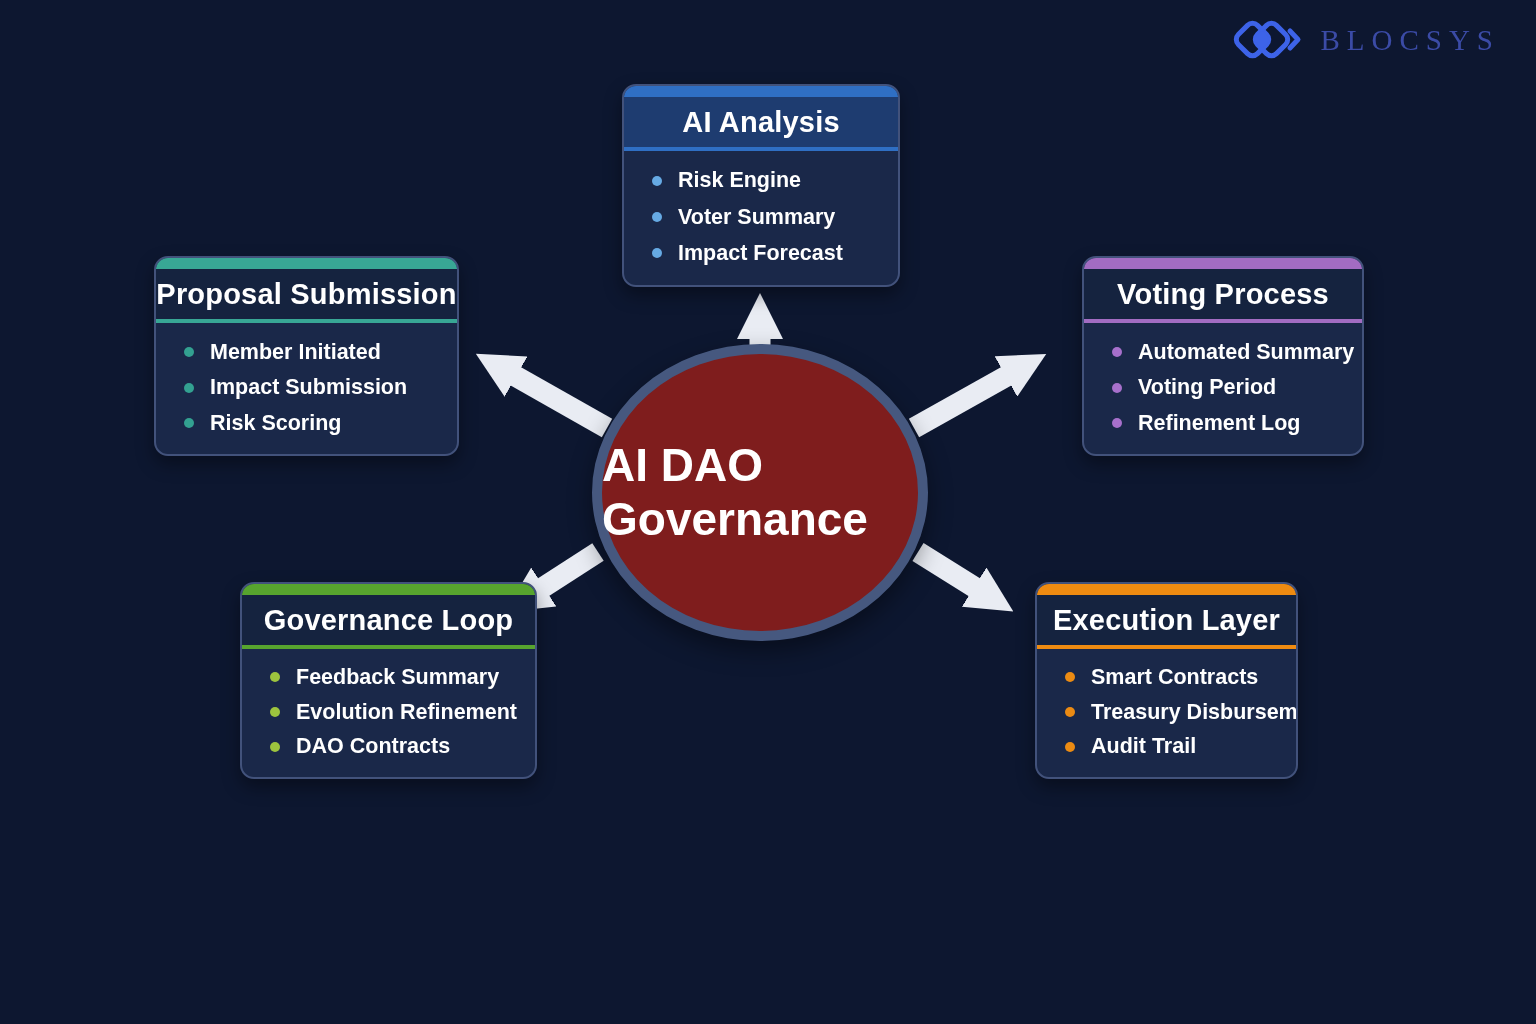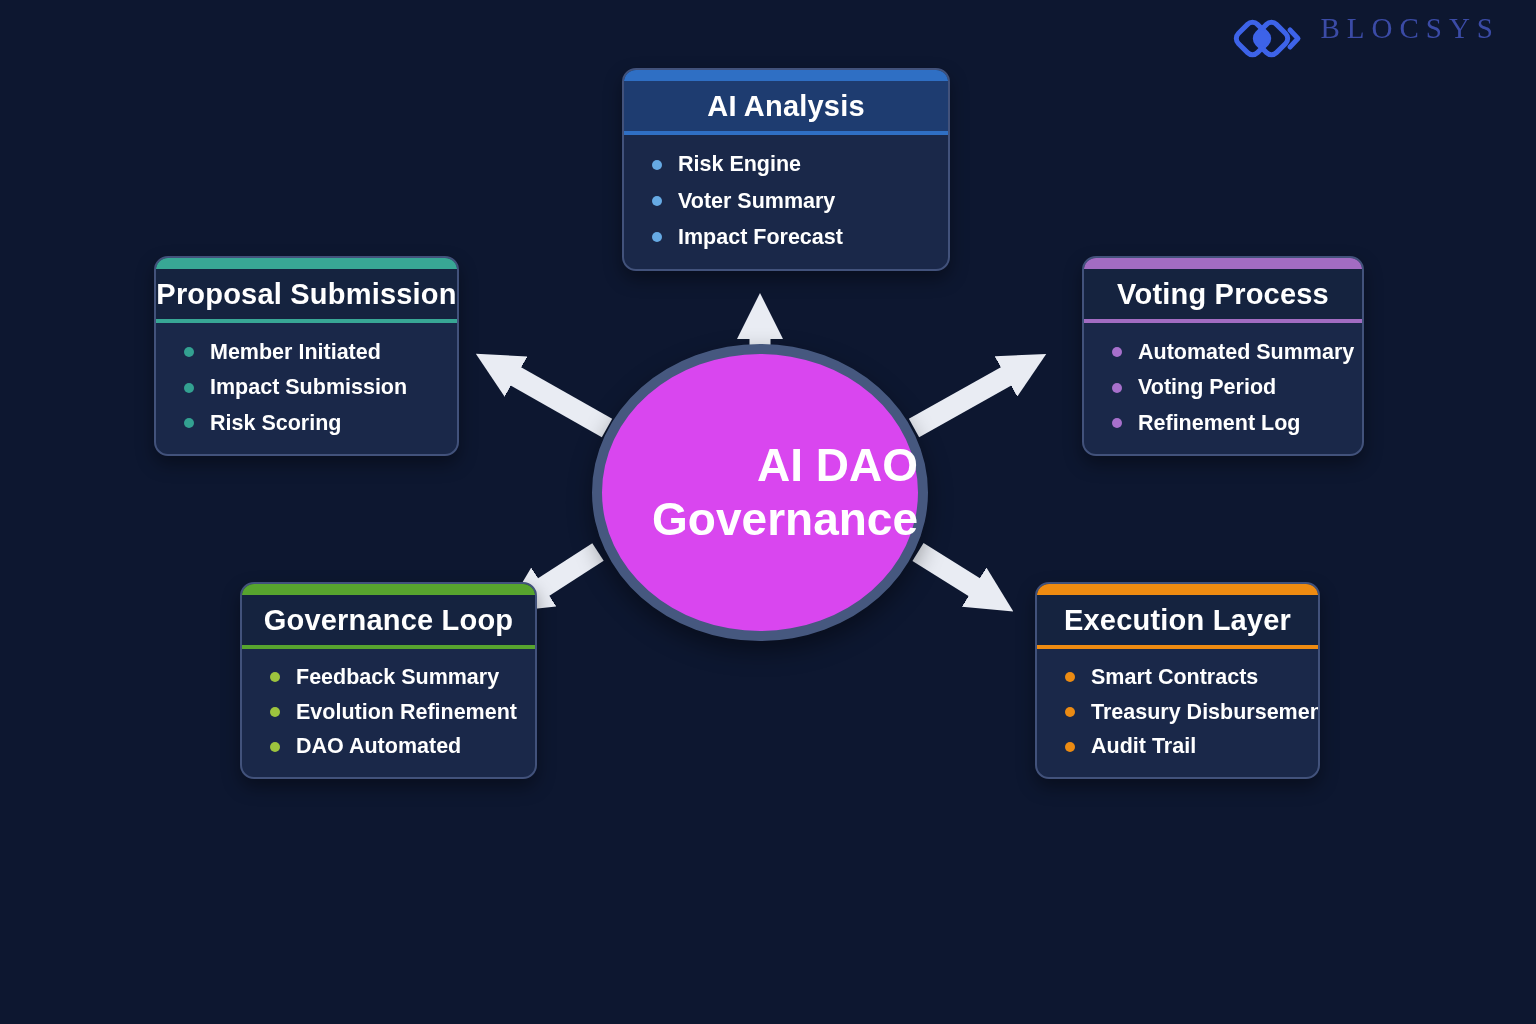--- a/index.html
+++ b/index.html
@@ -59,7 +59,7 @@
   
   .logo{
     position:absolute;right:36px;top:12px;height:56px;
-    display:flex;gap:16px;
+    display:flex;align-items:center;gap:16px;
   }
   .logo-text{
     font-family:"Liberation Serif","DejaVu Serif",serif;

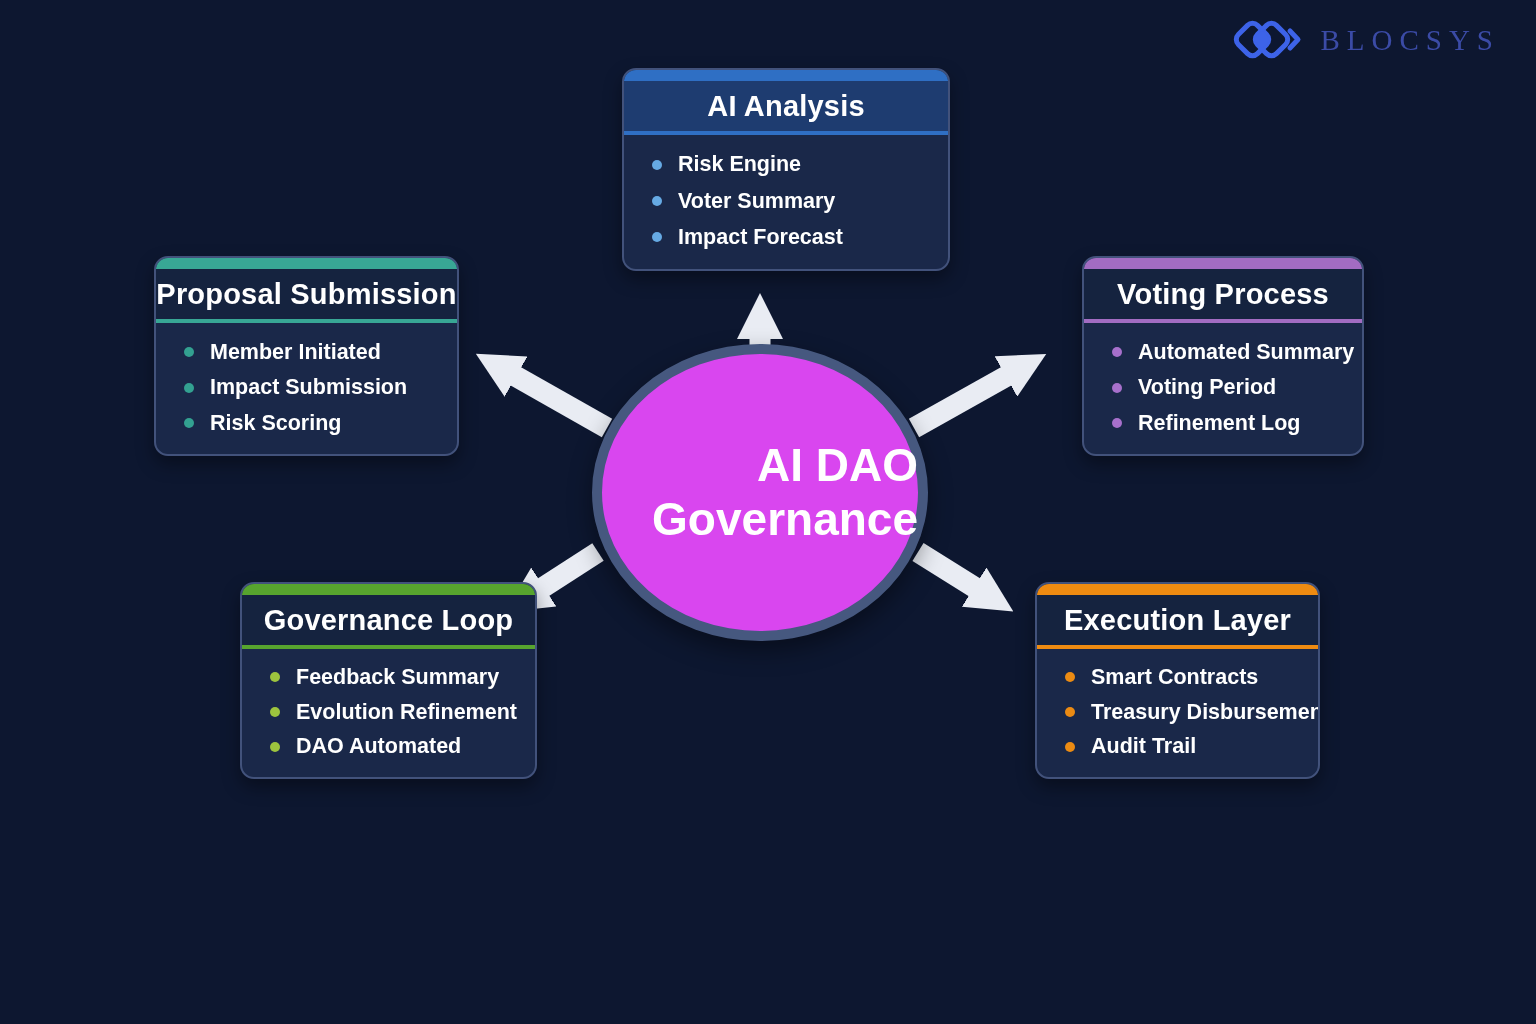--- a/index.html
+++ b/index.html
@@ -92,7 +92,7 @@
     <div class="hub-line">Governance</div>
   </div>
 
-  <div class="card" style="left: 622px; top: 68px; width: 328px; height: 203px; --accent: #2f6fc4; --bullet: #66aae4; --header-bg: #1e3c70;">
+  <div class="card" style="left: 622px; top: 84px; width: 278px; height: 203px; --accent: #2f6fc4; --bullet: #66aae4; --header-bg: #1e3c70;">
     <div class="strip"></div>
     <div class="header">
       <span class="title">AI Analysis</span>

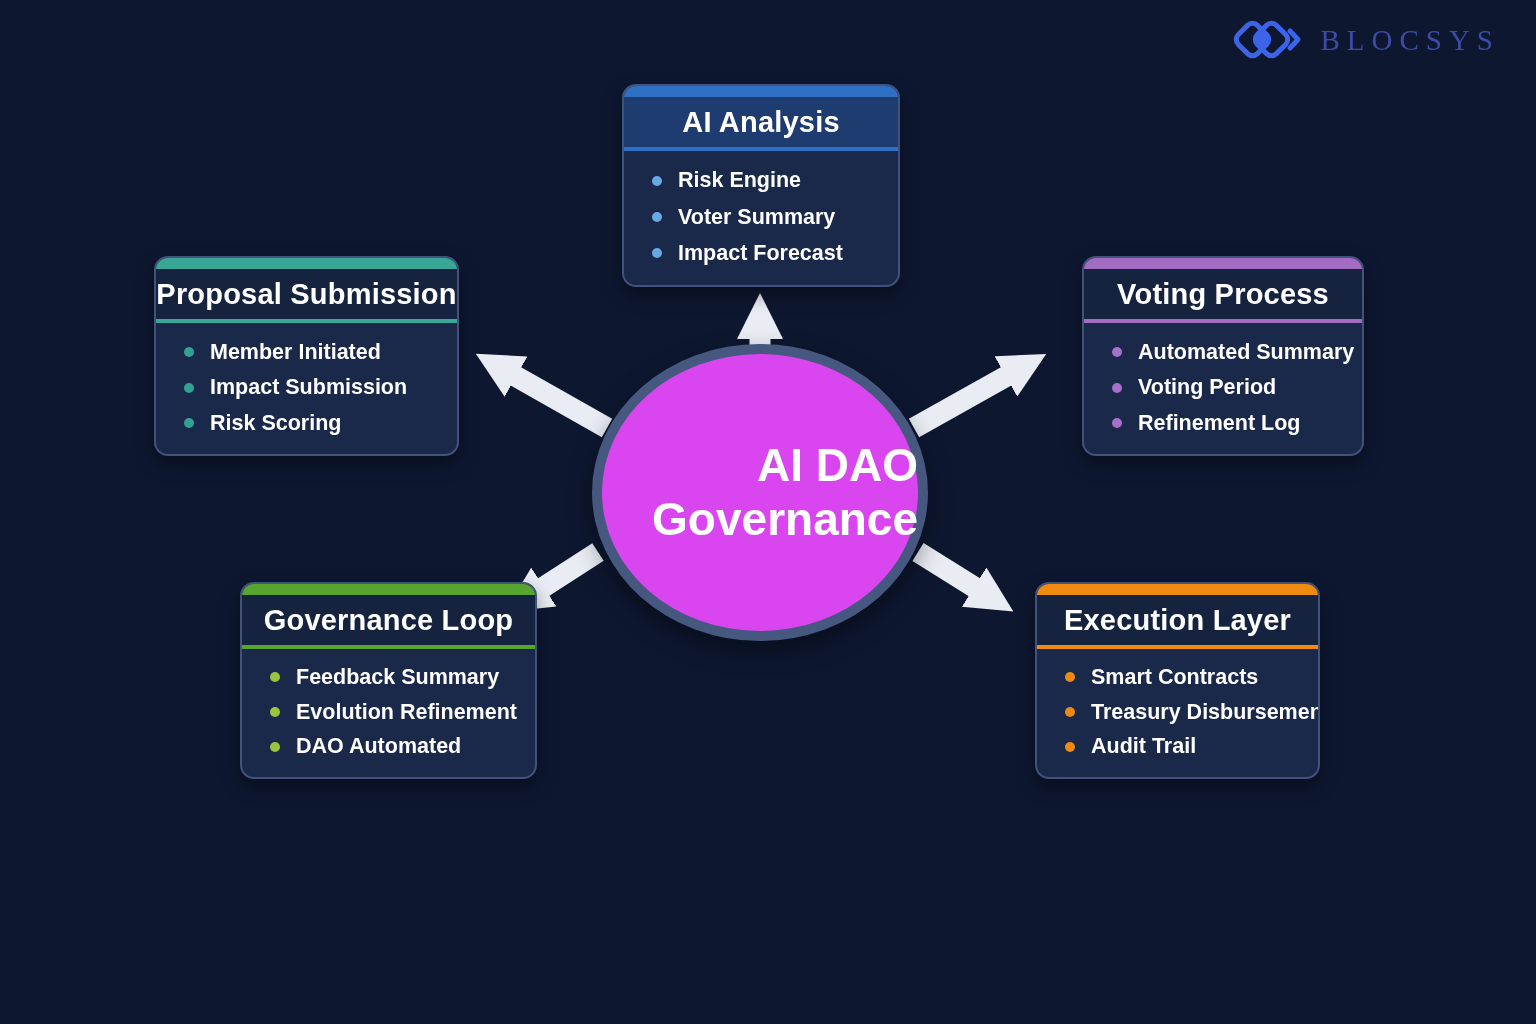--- a/index.html
+++ b/index.html
@@ -44,11 +44,11 @@
   
   .hub{
     position:absolute;left:592px;top:344px;width:336px;height:297px;
-    background:#d946ef;
+    background:#7f1d1d;
     border:10px solid #46587f;
     border-radius:50%;
     box-sizing:border-box;
-    display:flex;flex-direction:column;align-items:flex-end;justify-content:center;
+    display:flex;flex-direction:column;align-items:flex-start;justify-content:center;
     box-shadow:0 10px 24px rgba(0,0,0,.4);
   }
   .hub-line{color:#ffffff;font-weight:bold;font-size:46px;line-height:1.17;}

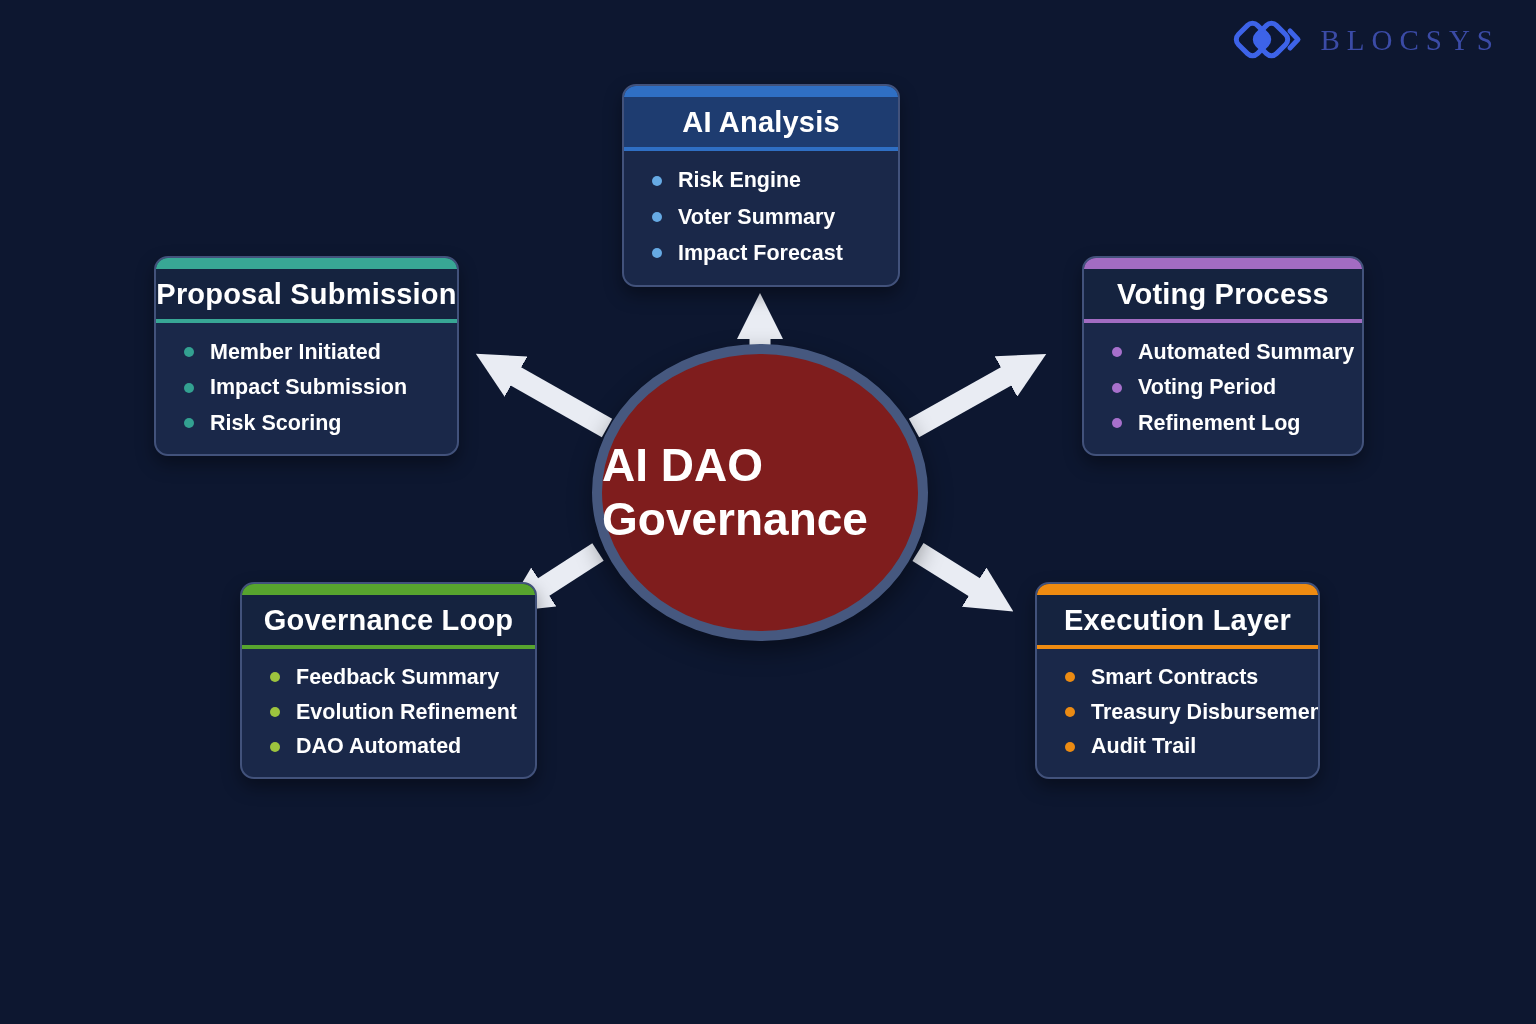--- a/index.html
+++ b/index.html
@@ -180,7 +180,7 @@
     </div>
   </div>
 
-  <div class="card" style="left: 1035px; top: 582px; width: 285px; height: 197px; --accent: #ef8b11; --bullet: #ec8b13; --header-bg: #15233f;">
+  <div class="card" style="left: 1035px; top: 582px; width: 263px; height: 197px; --accent: #ef8b11; --bullet: #ec8b13; --header-bg: #15233f;">
     <div class="strip"></div>
     <div class="header">
       <span class="title">Execution Layer</span>

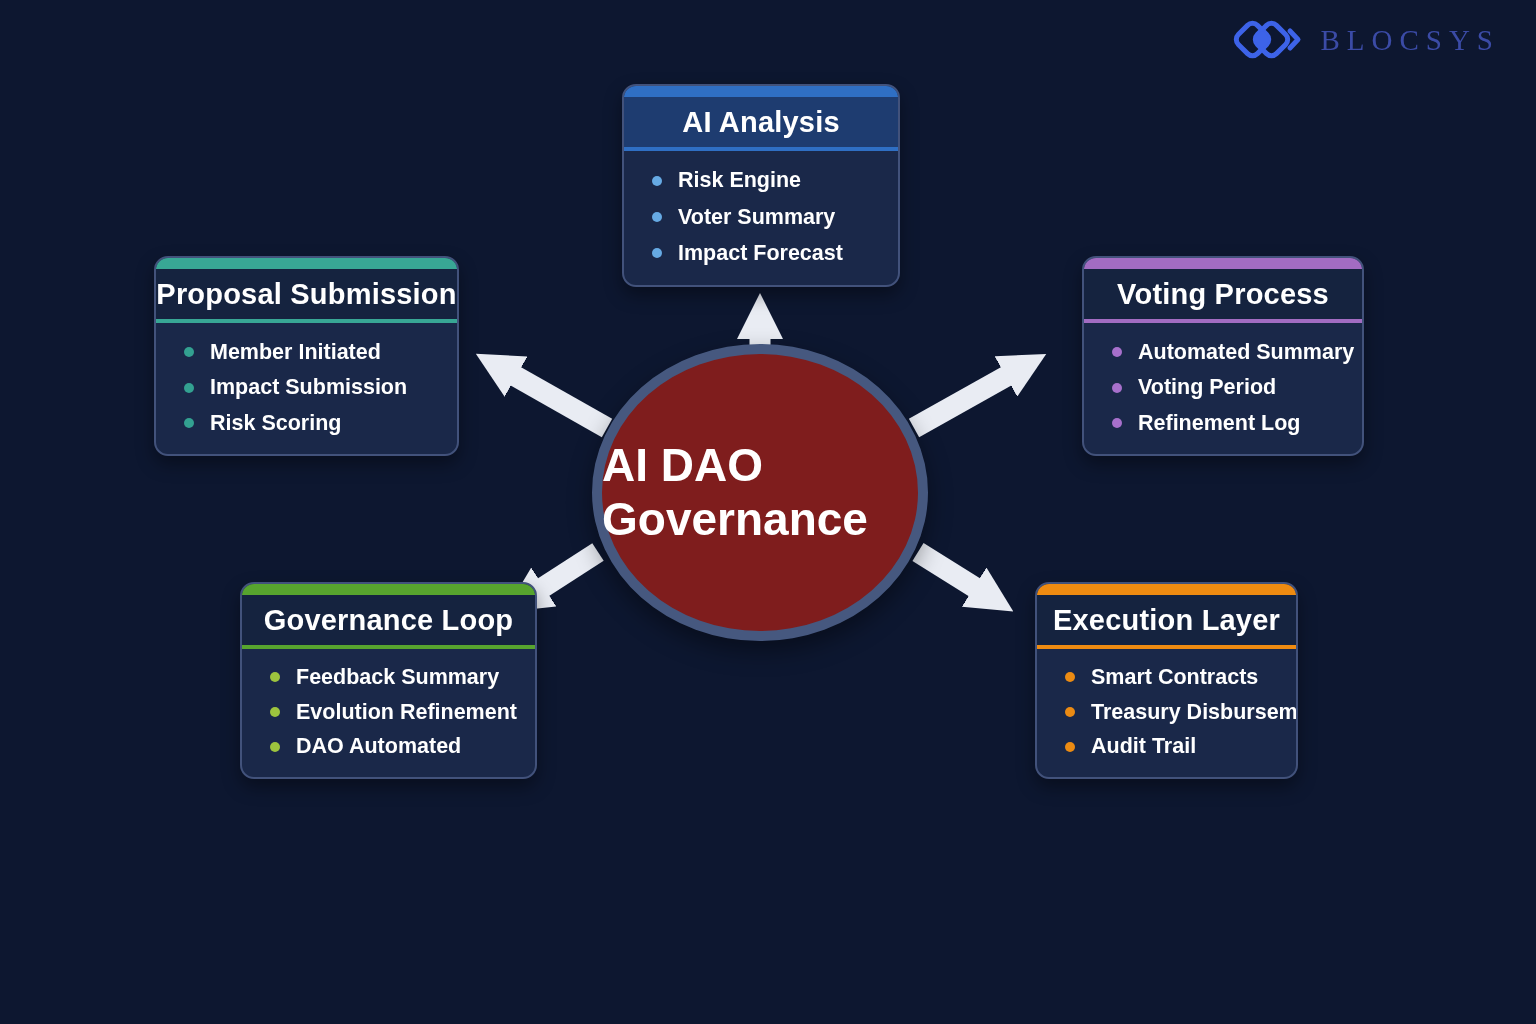--- a/index.html
+++ b/index.html
@@ -175,7 +175,7 @@
       </div>
       <div class="item">
         <span class="dot"></span>
-        <span class="item-label">DAO Automated</span>
+        <span class="item-label">DAO Contracts</span>
       </div>
     </div>
   </div>

